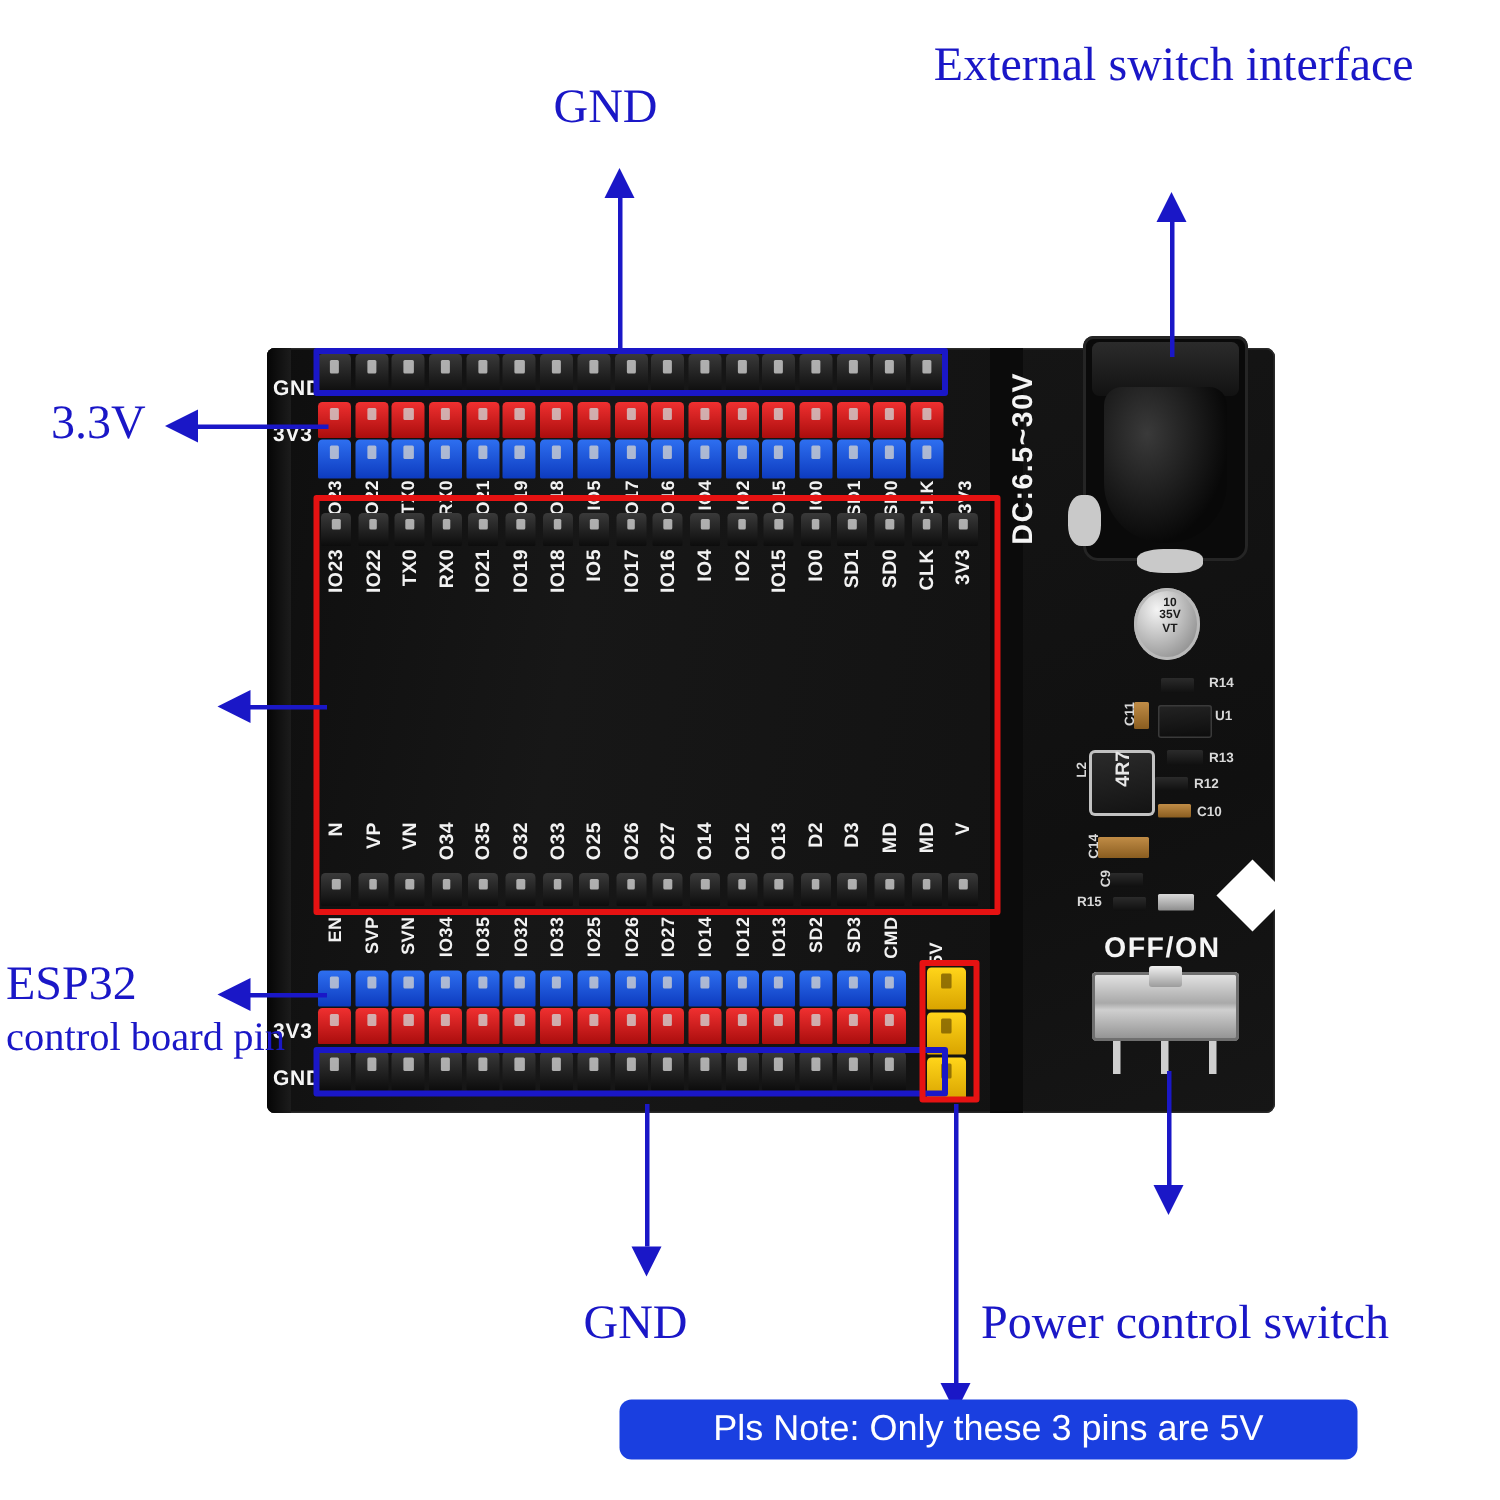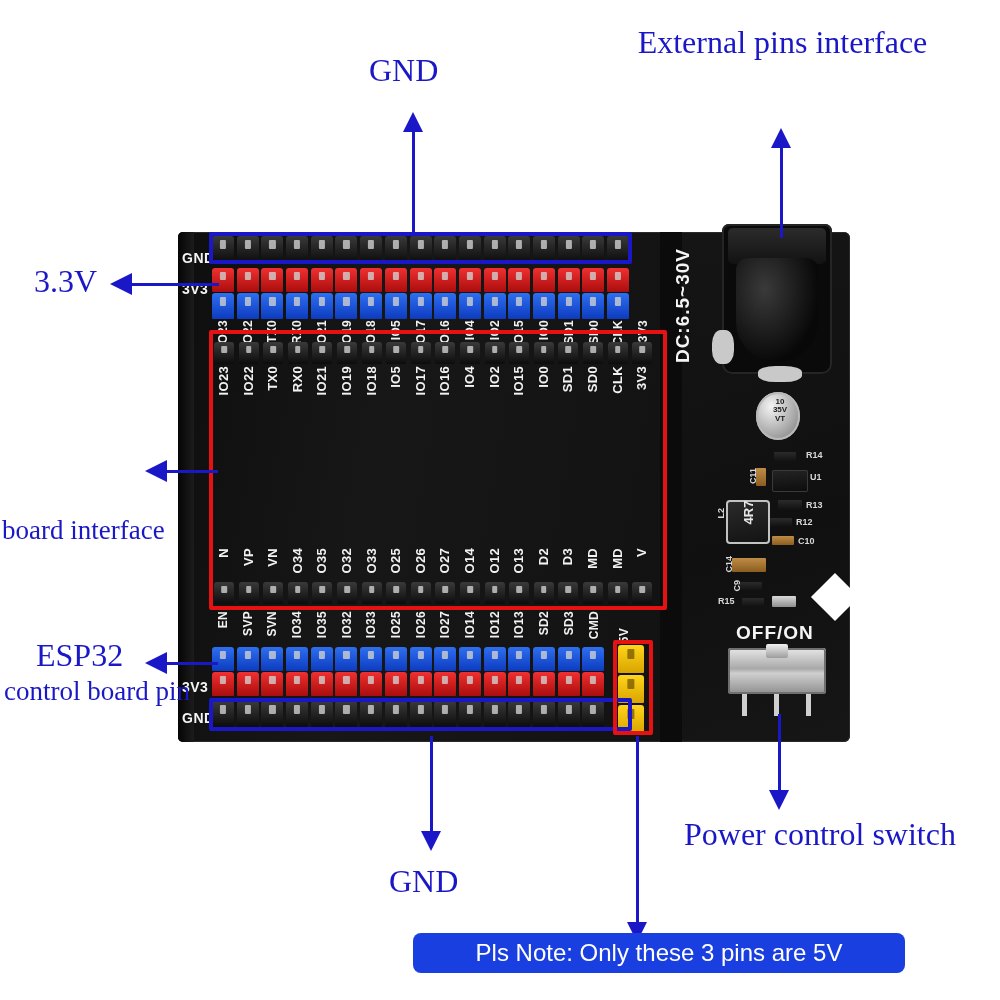--- a/index.html
+++ b/index.html
@@ -703,7 +703,7 @@
   <div class="lead v" style="left:412px;top:132px;height:100px;"></div>
   <div class="arrowhead ah-up" style="left:403px;top:112px;"></div>
 
-  <div class="anno big center" style="left:575px;top:24px;width:415px;">External pins interface</div>
+  <div class="anno big center" style="left:575px;top:24px;width:415px;">External switch interface</div>
   <div class="lead v" style="left:780px;top:148px;height:90px;"></div>
   <div class="arrowhead ah-up" style="left:771px;top:128px;"></div>
 

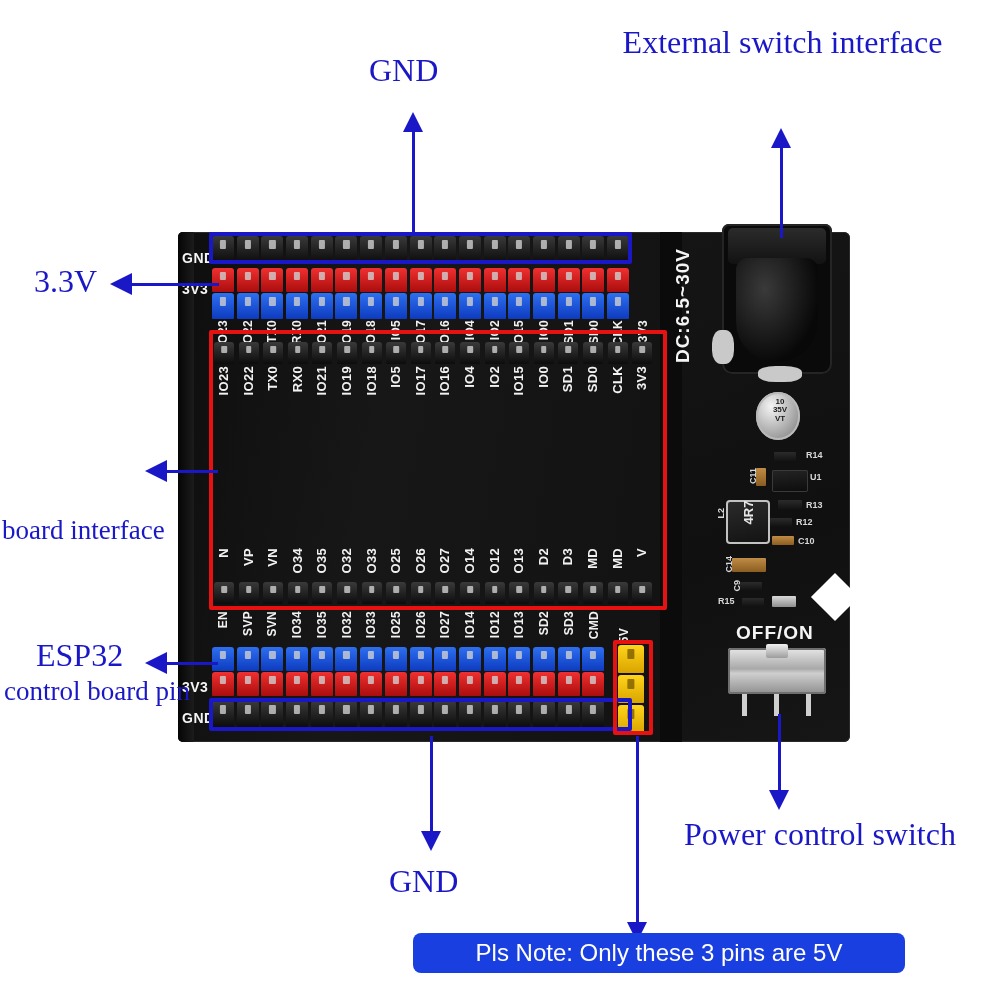--- a/index.html
+++ b/index.html
@@ -711,7 +711,6 @@
   <div class="lead h" style="left:131px;top:283px;width:88px;"></div>
   <div class="arrowhead ah-left" style="left:110px;top:273px;"></div>
 
-  <div class="anno mid" style="left:2px;top:515px;">board interface</div>
   <div class="lead h" style="left:166px;top:470px;width:52px;"></div>
   <div class="arrowhead ah-left" style="left:145px;top:460px;"></div>
 

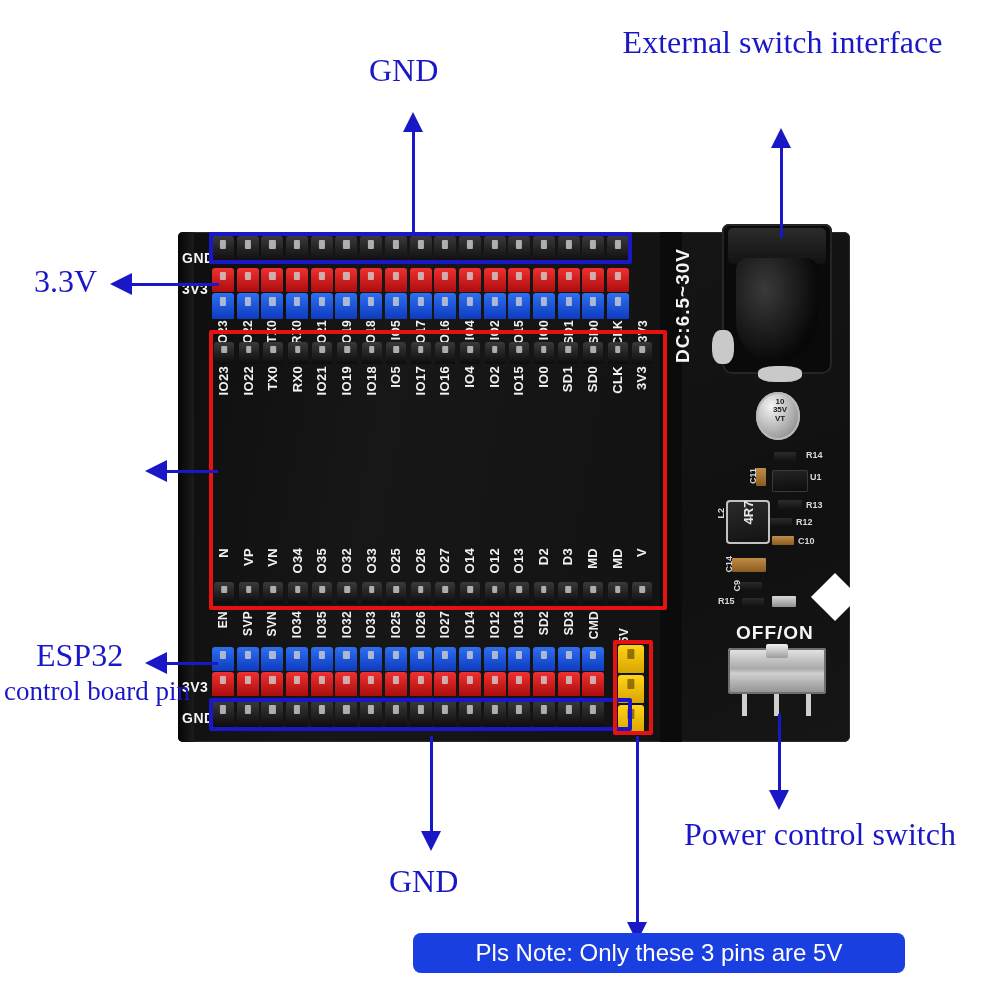--- a/index.html
+++ b/index.html
@@ -714,7 +714,7 @@
   <div class="lead h" style="left:166px;top:470px;width:52px;"></div>
   <div class="arrowhead ah-left" style="left:145px;top:460px;"></div>
 
-  <div class="anno big" style="left:4px;top:637px;margin-left:32px;">ESP32</div>
+  <div class="anno big" style="left:4px;top:637px;">ESP32</div>
   <div class="anno mid" style="left:4px;top:676px;">control board pin</div>
   <div class="lead h" style="left:166px;top:662px;width:52px;"></div>
   <div class="arrowhead ah-left" style="left:145px;top:652px;"></div>

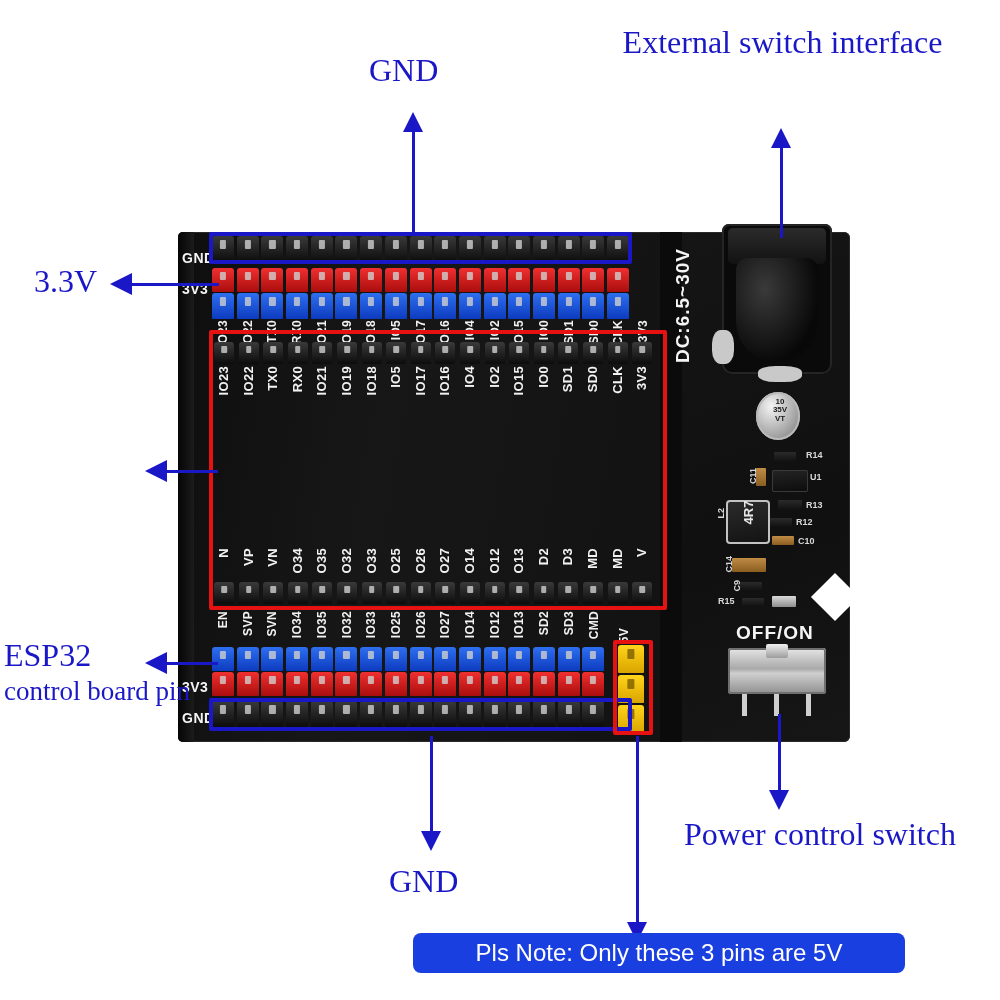--- a/index.html
+++ b/index.html
@@ -723,7 +723,7 @@
   <div class="lead v" style="left:430px;top:736px;height:95px;"></div>
   <div class="arrowhead ah-down" style="left:421px;top:831px;"></div>
 
-  <div class="anno big" style="left:654px;top:816px;margin-left:30px;">Power control switch</div>
+  <div class="anno big" style="left:654px;top:863px;">Power control switch</div>
   <div class="lead v" style="left:778px;top:714px;height:76px;"></div>
   <div class="arrowhead ah-down" style="left:769px;top:790px;"></div>
 

